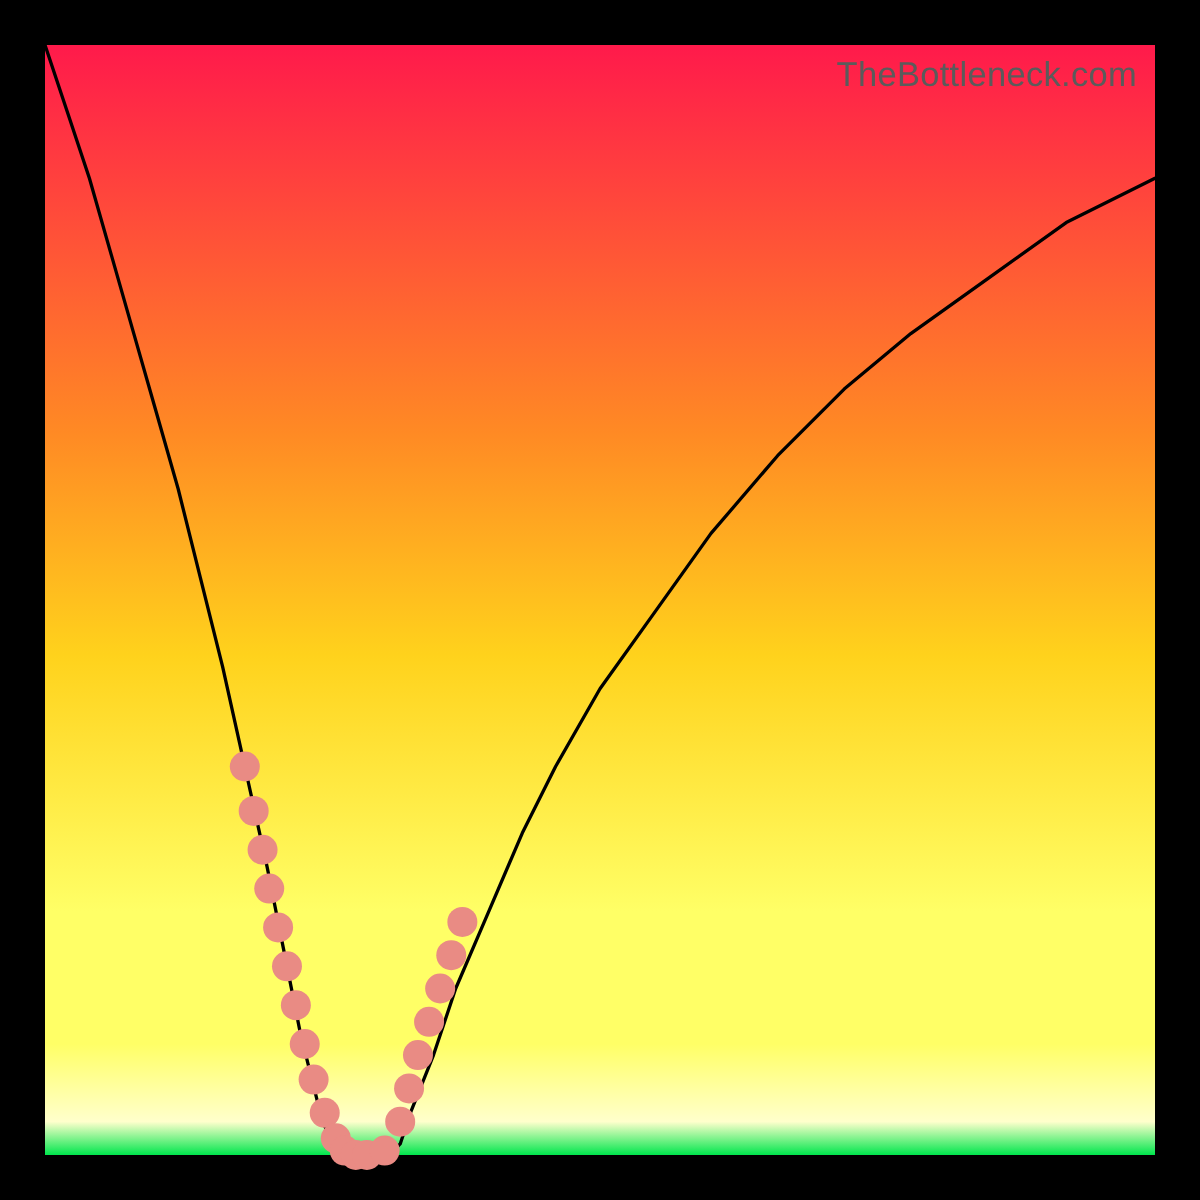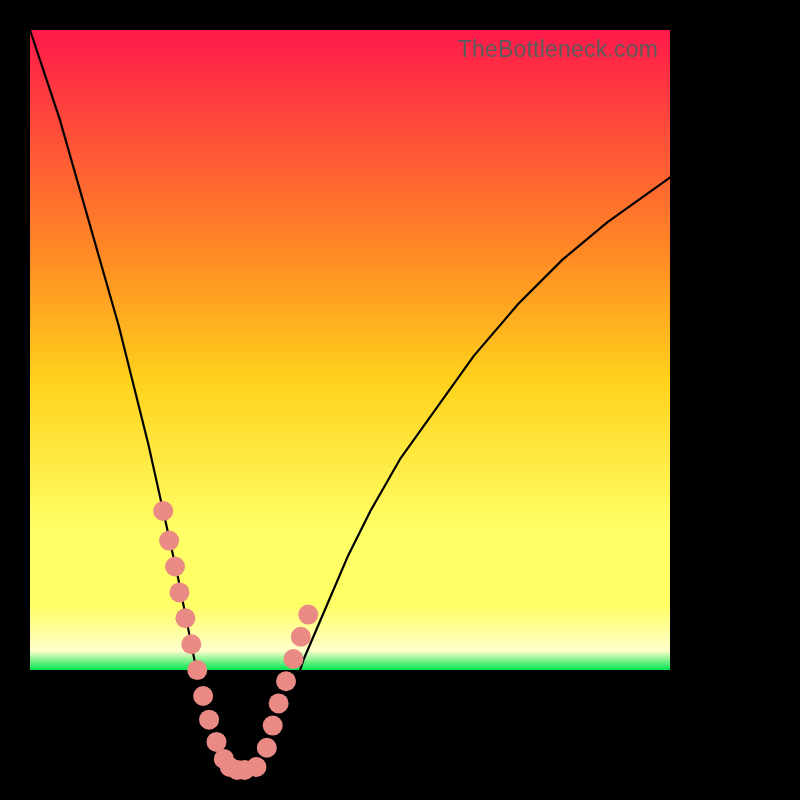--- a/index.html
+++ b/index.html
@@ -5,7 +5,7 @@
     * { margin: 0; padding: 0; box-sizing: border-box; }
     html, body { width: 800px; height: 800px; overflow: hidden; background: #000; }
     .stage { position: relative; width: 800px; height: 800px; background: #000; }
-    .plot { position: absolute; left: 30px; top: 30px; width: 640px; height: 740px; }
+    .plot { position: absolute; left: 30px; top: 30px; width: 740px; height: 740px; }
     .grad { position: absolute; inset: 0; }
     .watermark {
       position: absolute;

